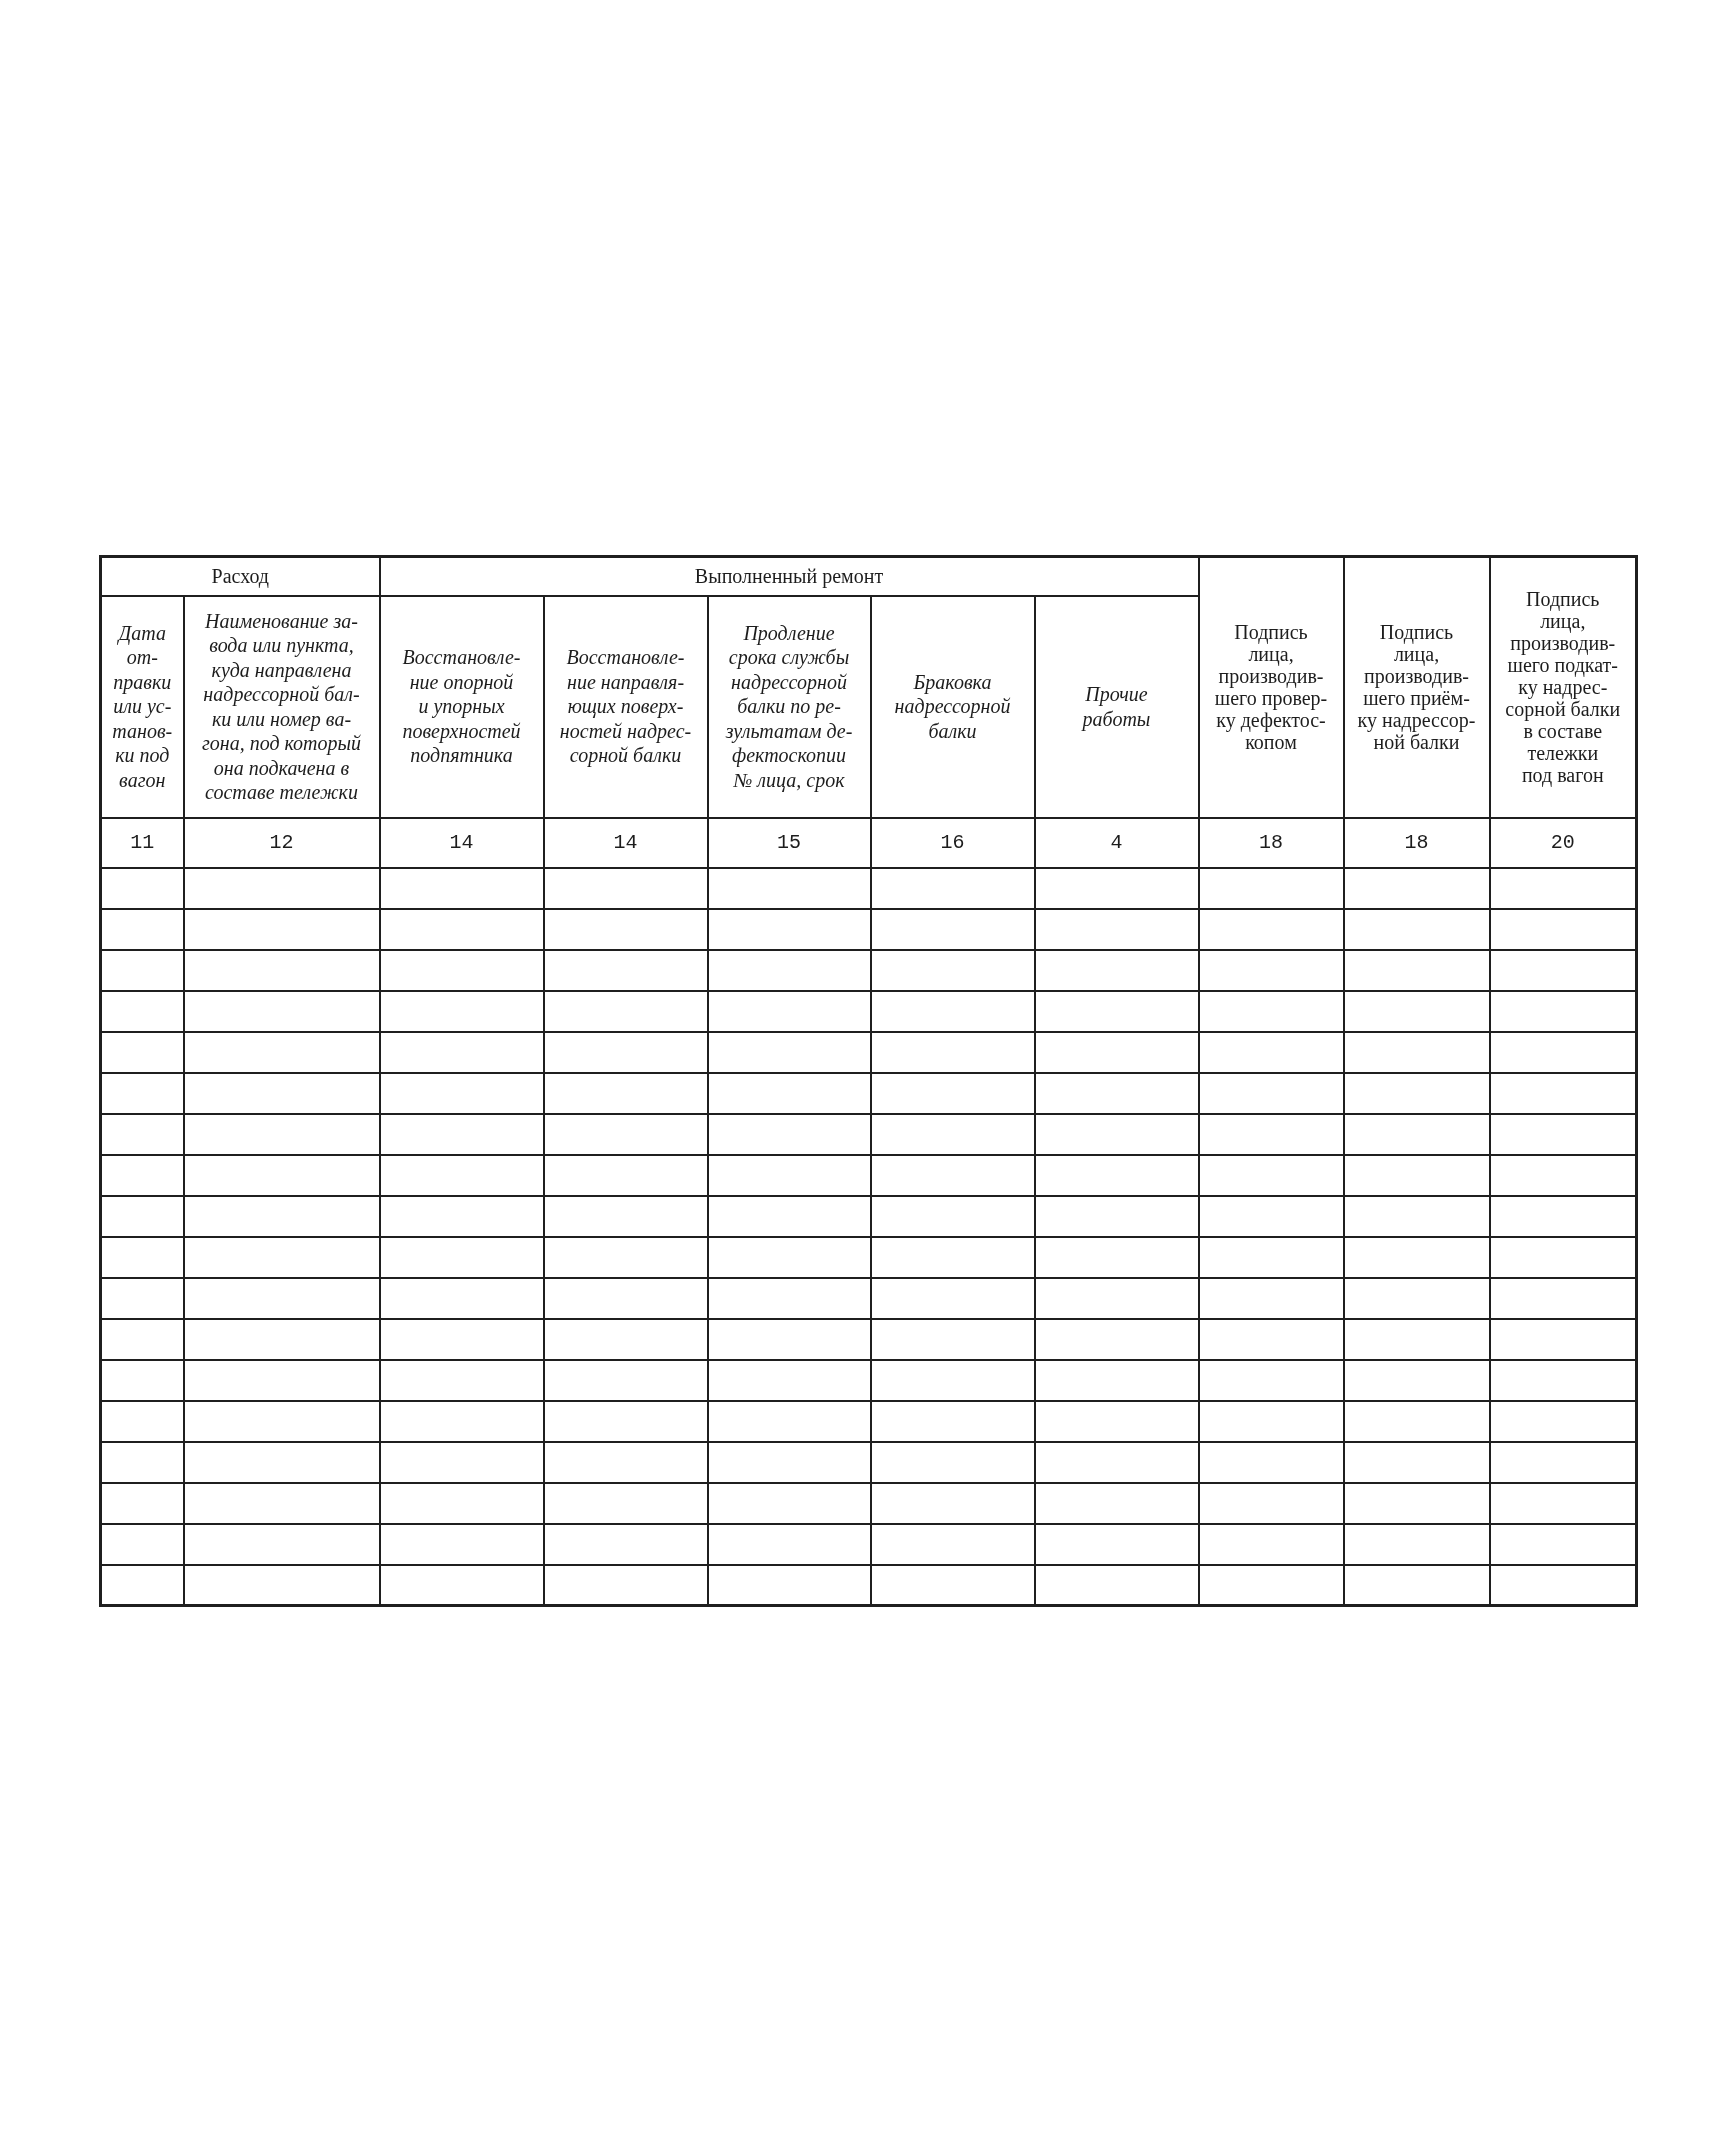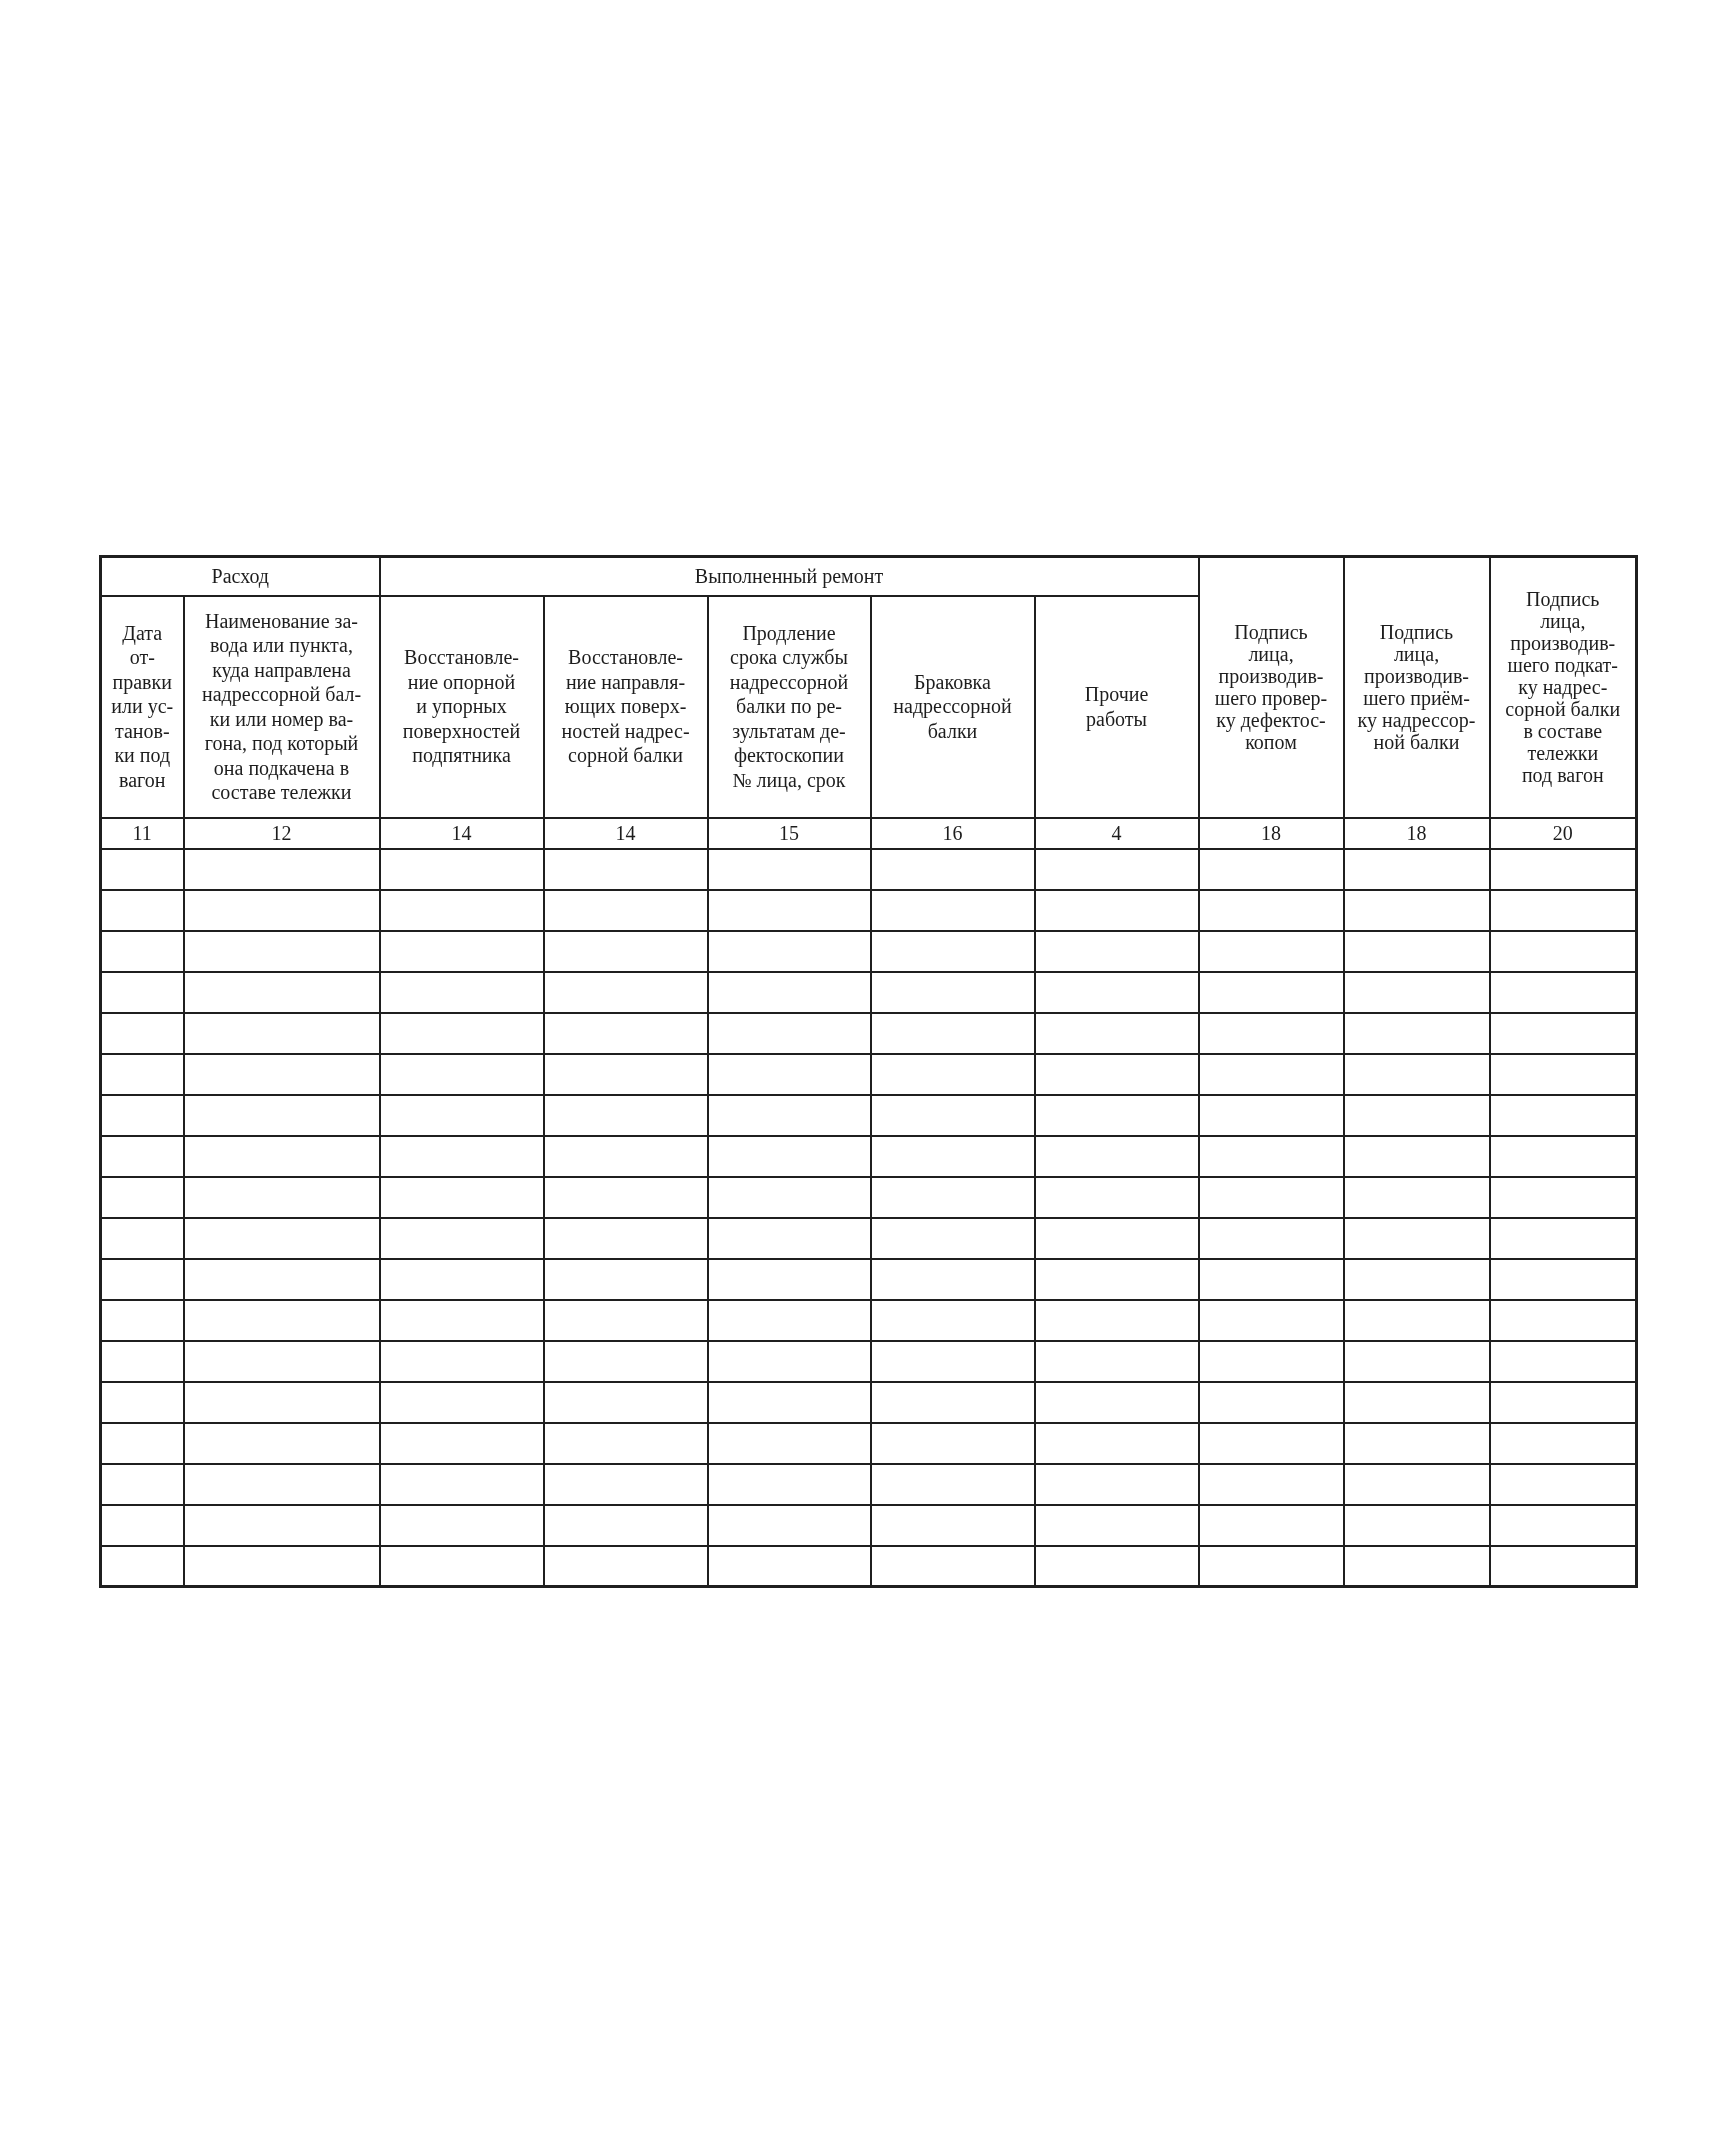--- a/index.html
+++ b/index.html
@@ -51,6 +51,7 @@
   }
   tr.header-row {
     height: 222px;
+    font-style: italic;
   }
   th.colhead {
     font-size: 20px;

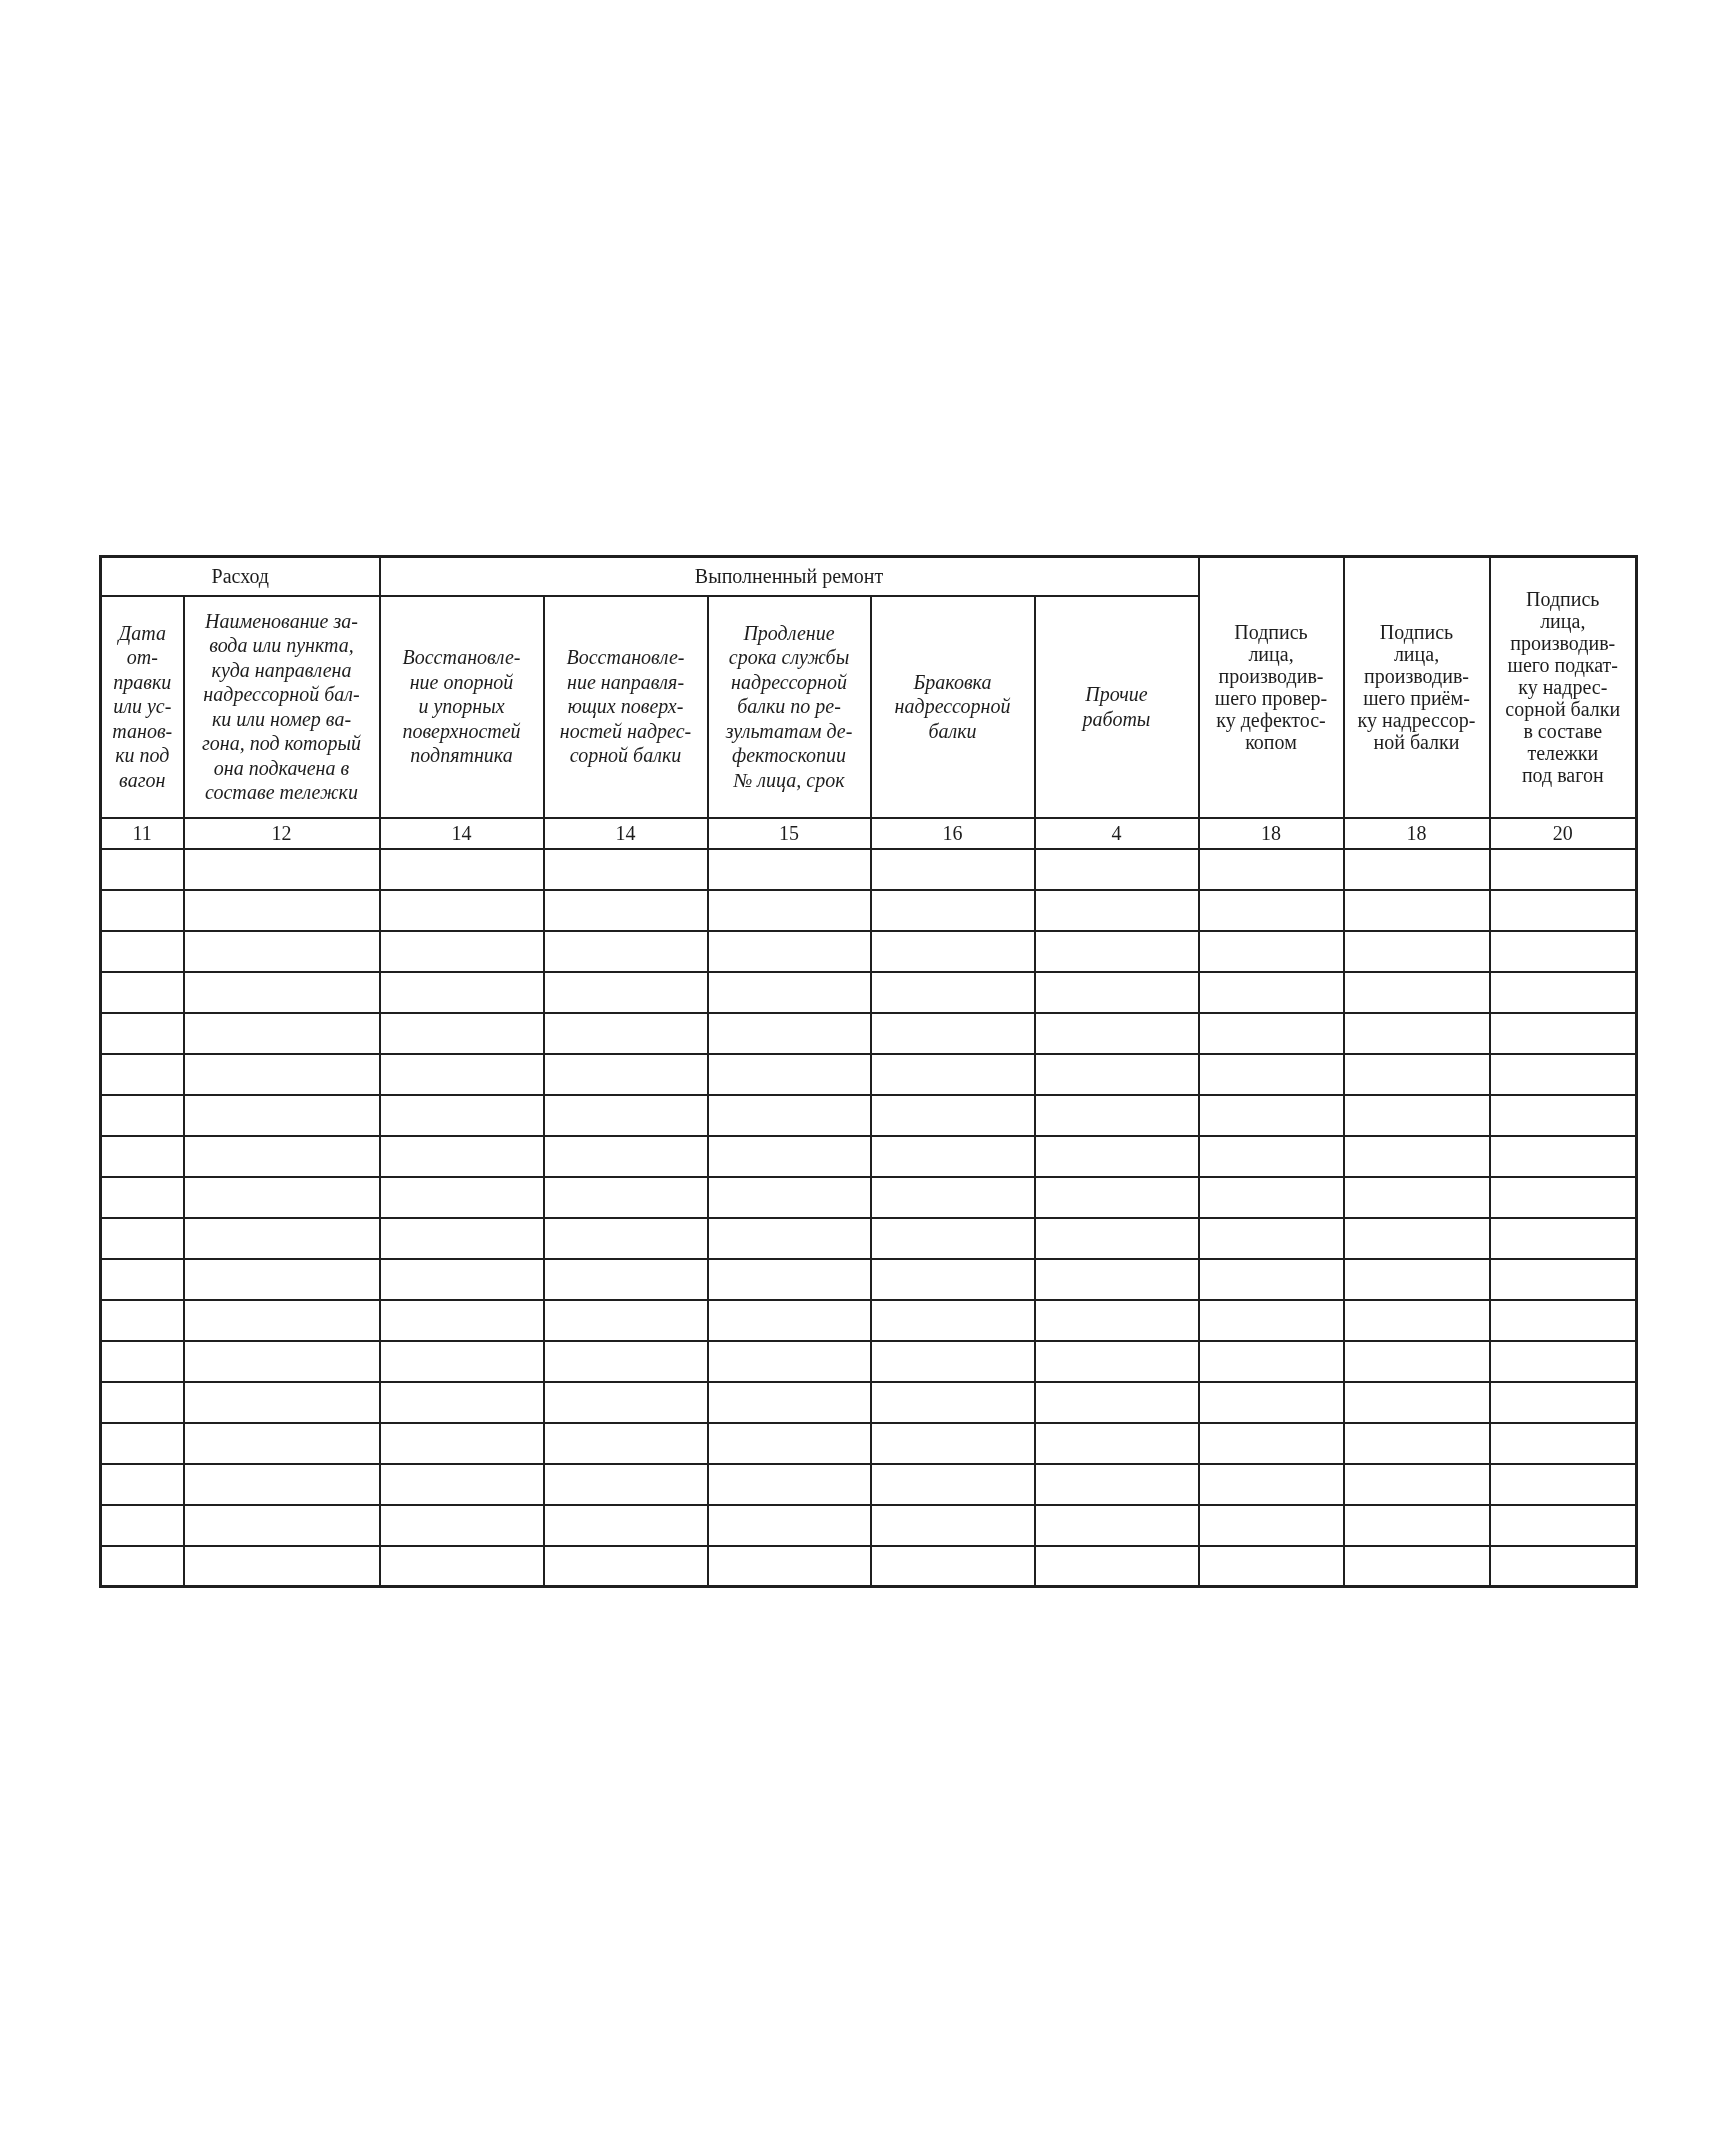--- a/index.html
+++ b/index.html
@@ -59,7 +59,8 @@
     white-space: pre-line;
   }
   tr.numbers-row {
-    height: 31px;
+    height: 50px;
+    font-family: Liberation Mono, monospace;
   }
   tr.numbers-row td {
     font-size: 20px;

